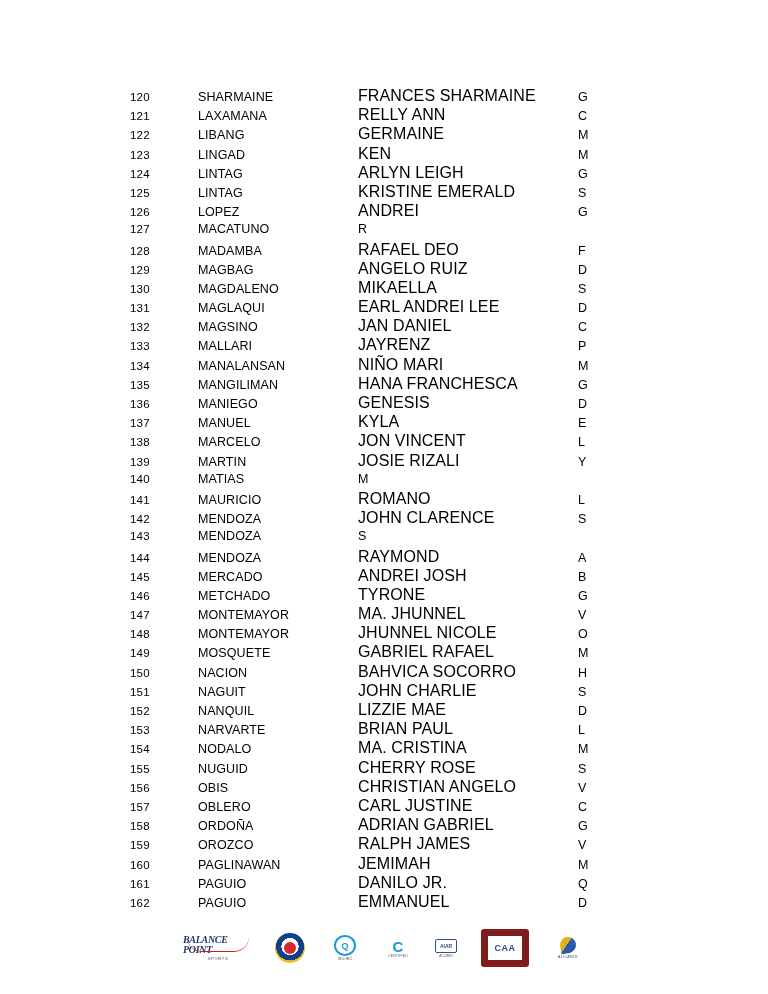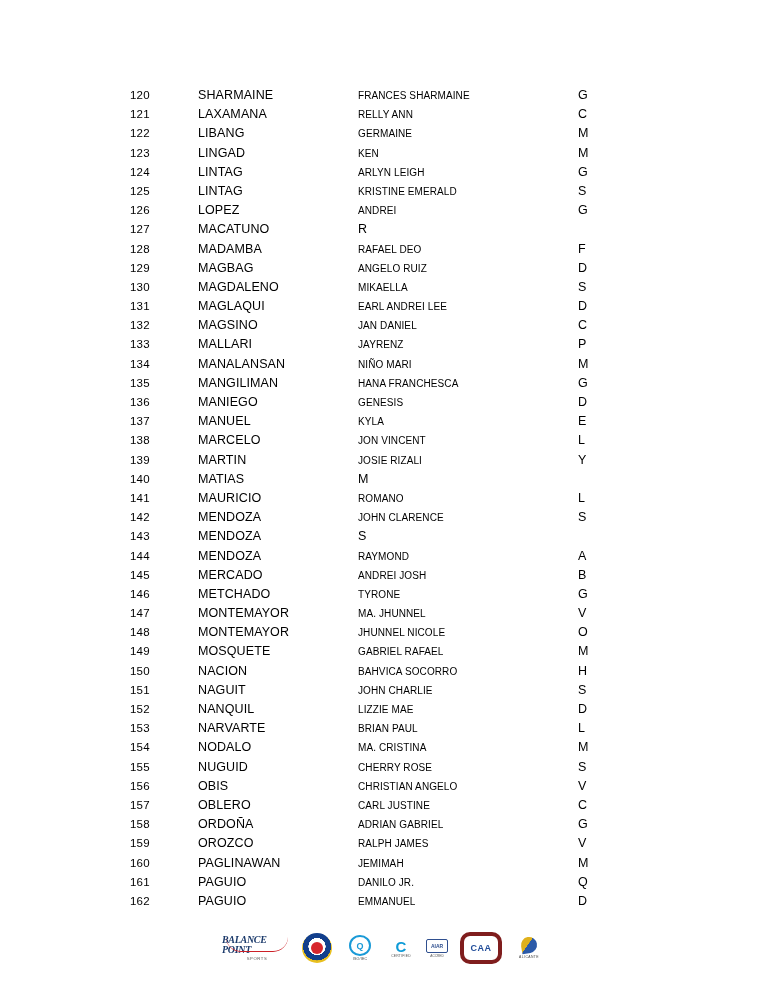--- a/index.html
+++ b/index.html
@@ -49,7 +49,7 @@
   .c-first {
     width: 220px;
     flex: 0 0 220px;
-    font-size: 10px;
+    font-size: 16px;
     letter-spacing: 0.1px;
   }
   .c-mid {

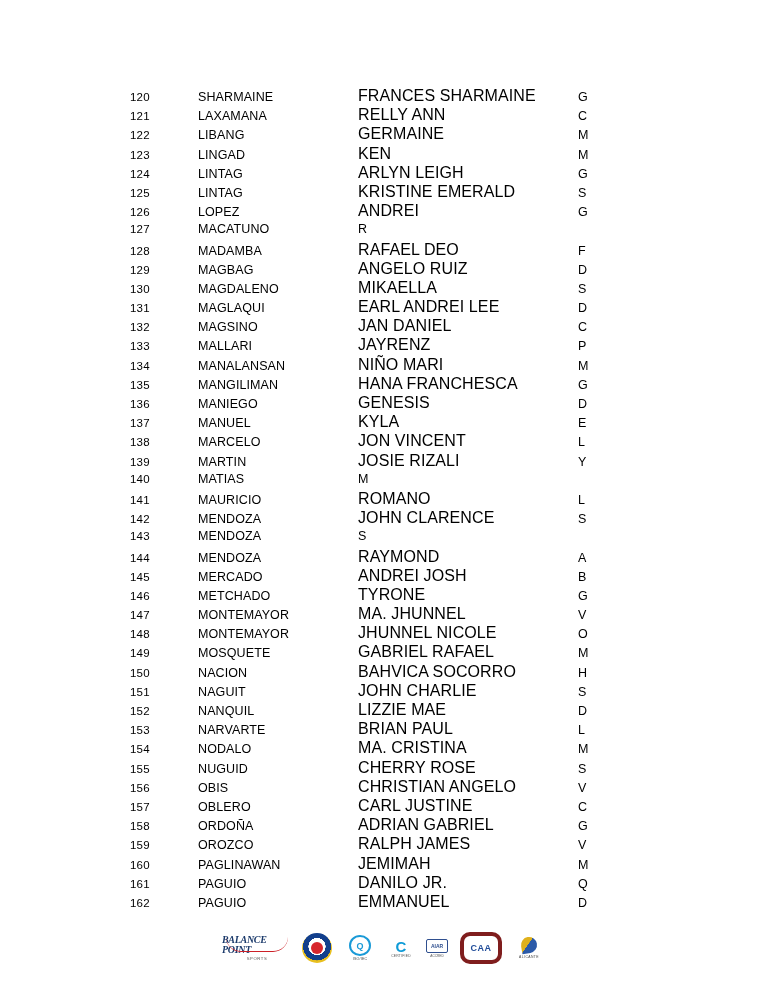--- a/index.html
+++ b/index.html
@@ -68,7 +68,7 @@
     display: flex;
     justify-content: center;
     align-items: center;
-    gap: 10px;
+    gap: 22px;
   }
   .logo {
     display: flex;

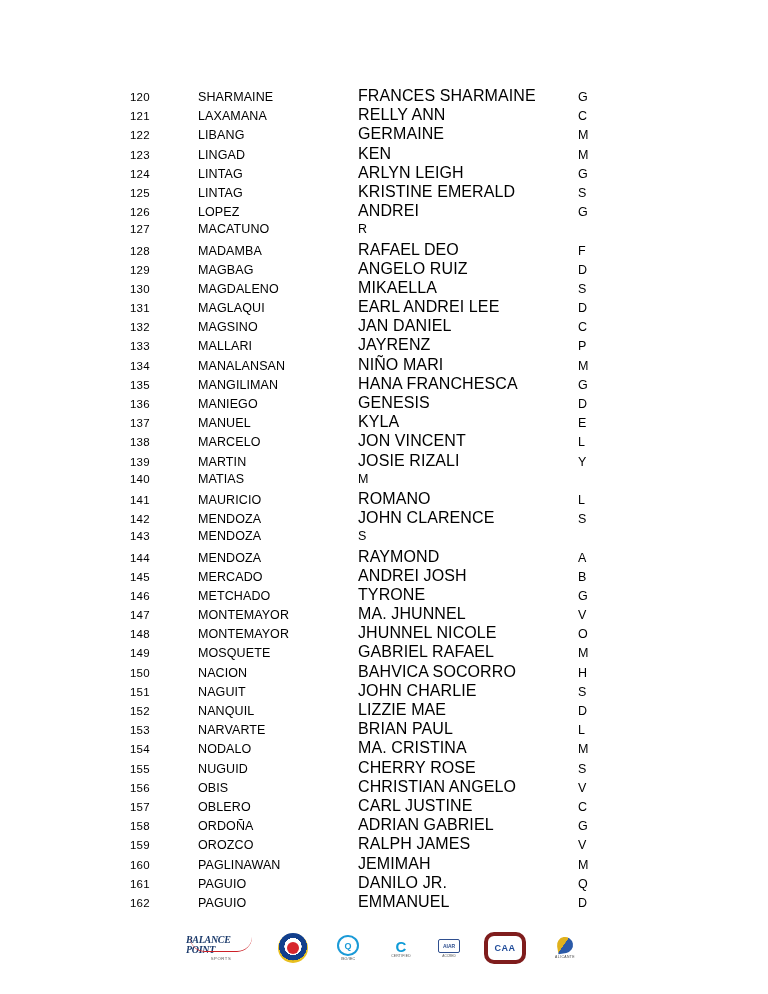--- a/index.html
+++ b/index.html
@@ -187,8 +187,8 @@
   .logo-caa {
     width: 34px;
     height: 24px;
-    border: 4px solid #7f1d1d;
-    border-radius: 10px;
+    border: 7px solid #7f1d1d;
+    border-radius: 3px;
     font-size: 9px;
     font-weight: bold;
     color: #1f4b99;

